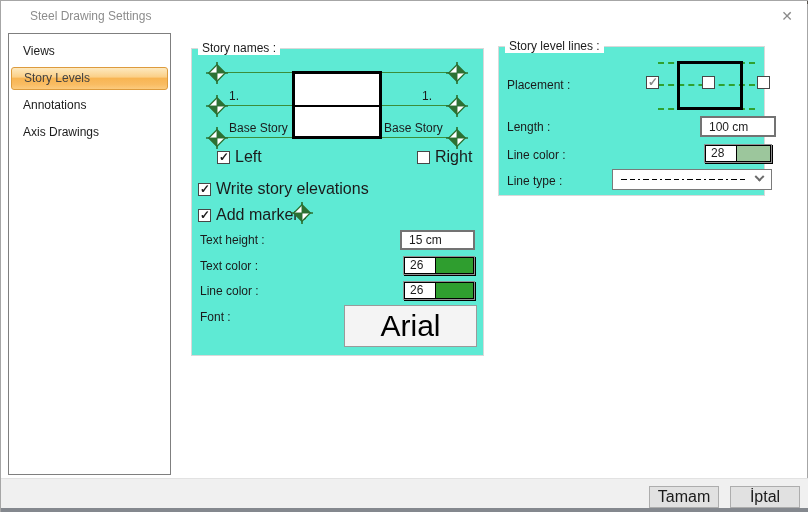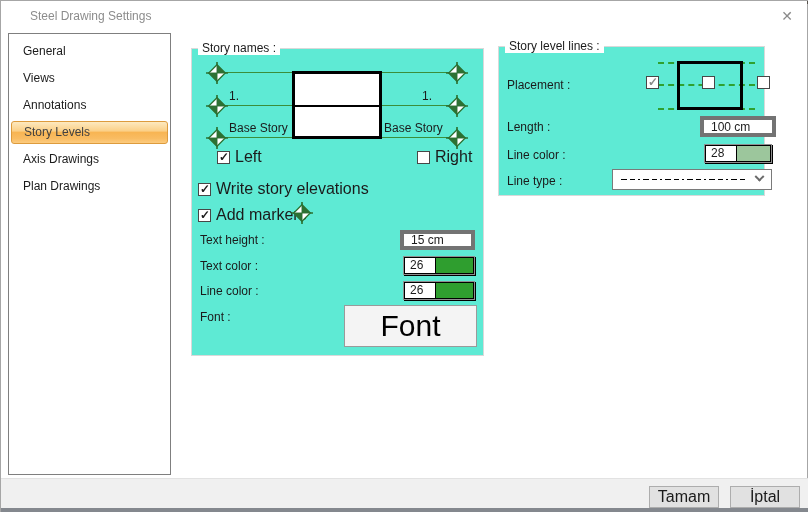--- a/index.html
+++ b/index.html
@@ -89,7 +89,6 @@
   </div>
 
   <div class="sidebar">
-    <div class="side-item">General</div>
     <div class="side-item">Views</div>
     <div class="side-item">Annotations</div>
     <div class="side-item selected">Story Levels</div>

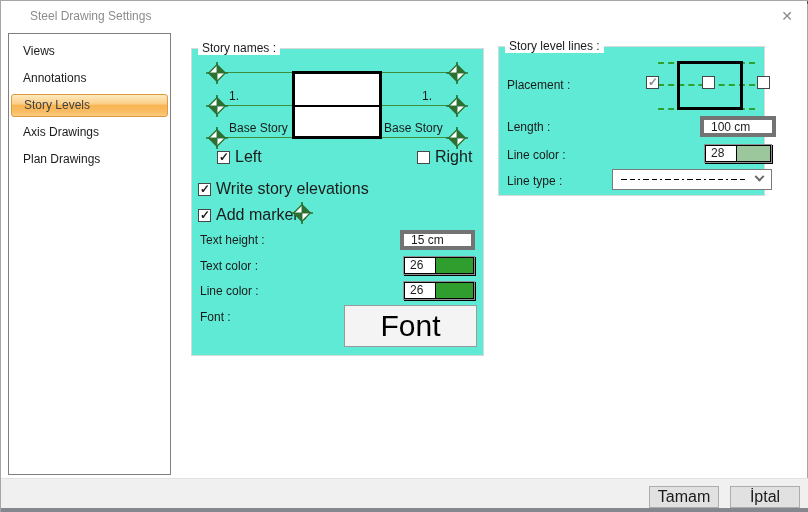--- a/index.html
+++ b/index.html
@@ -90,8 +90,8 @@
 
   <div class="sidebar">
     <div class="side-item">Views</div>
+    <div class="side-item selected">Story Levels</div>
     <div class="side-item">Annotations</div>
-    <div class="side-item selected">Story Levels</div>
     <div class="side-item">Axis Drawings</div>
     <div class="side-item">Plan Drawings</div>
   </div>

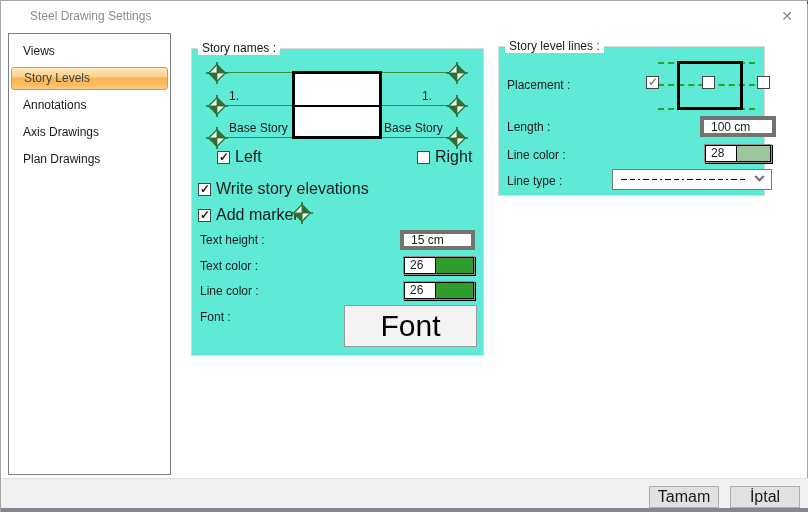--- a/index.html
+++ b/index.html
@@ -50,7 +50,7 @@
   .cb.gray.checked::after { color:#8a8a8a; }
 
   
-  .tinput { position:absolute; border:4px solid #737373; background:#fff; font-family:"Liberation Sans",sans-serif; font-size:12px; padding-left:7px; color:#1b1b1b; }
+  .tinput { position:absolute; border:2px solid #737373; background:#fff; font-family:"Liberation Sans",sans-serif; font-size:12px; padding-left:7px; color:#1b1b1b; }
   .colorctl { position:absolute; display:flex; border:1px solid #8f8f8f; box-shadow:1px 1px 0 #000; background:#fff; }
   .colorctl .num { width:32px; border:1px solid #000; background:#fff; font-size:12px; line-height:15px; padding-left:5px; }
   .colorctl .sw  { flex:1; border:1px solid #000; border-left:none; }

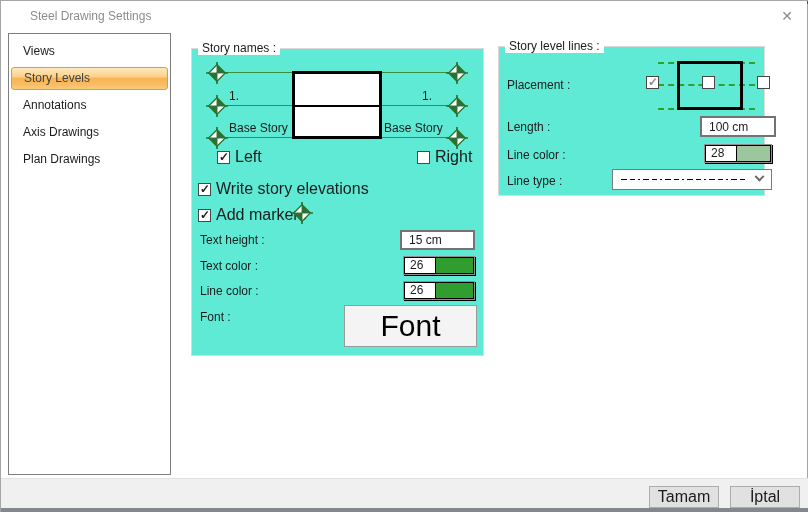--- a/index.html
+++ b/index.html
@@ -93,7 +93,6 @@
     <div class="side-item selected">Story Levels</div>
     <div class="side-item">Annotations</div>
     <div class="side-item">Axis Drawings</div>
-    <div class="side-item">Plan Drawings</div>
   </div>
 
   <div class="group g-left">

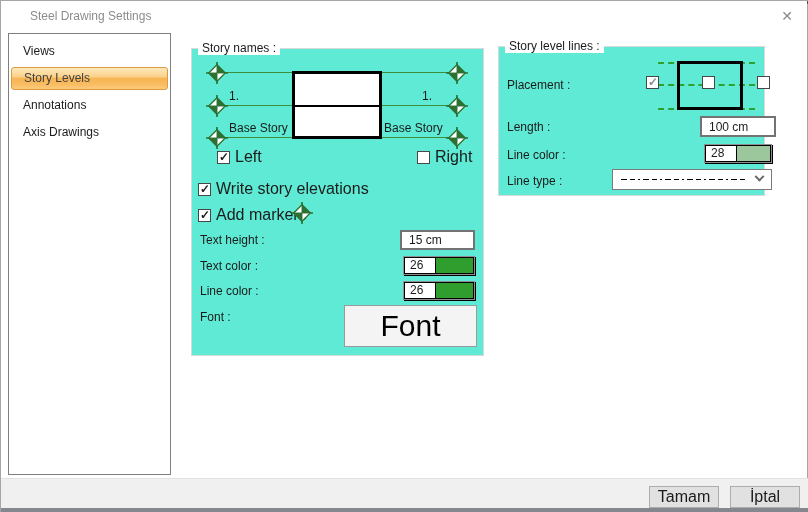--- a/index.html
+++ b/index.html
@@ -191,7 +191,7 @@
     </div>
 
     <span class="lbl" style="left:8px;top:261px;">Font :</span>
-    <div class="font-btn">Font</div>
+    <div class="font-btn">Arial</div>
   </div>
 
   <div class="group g-right">

